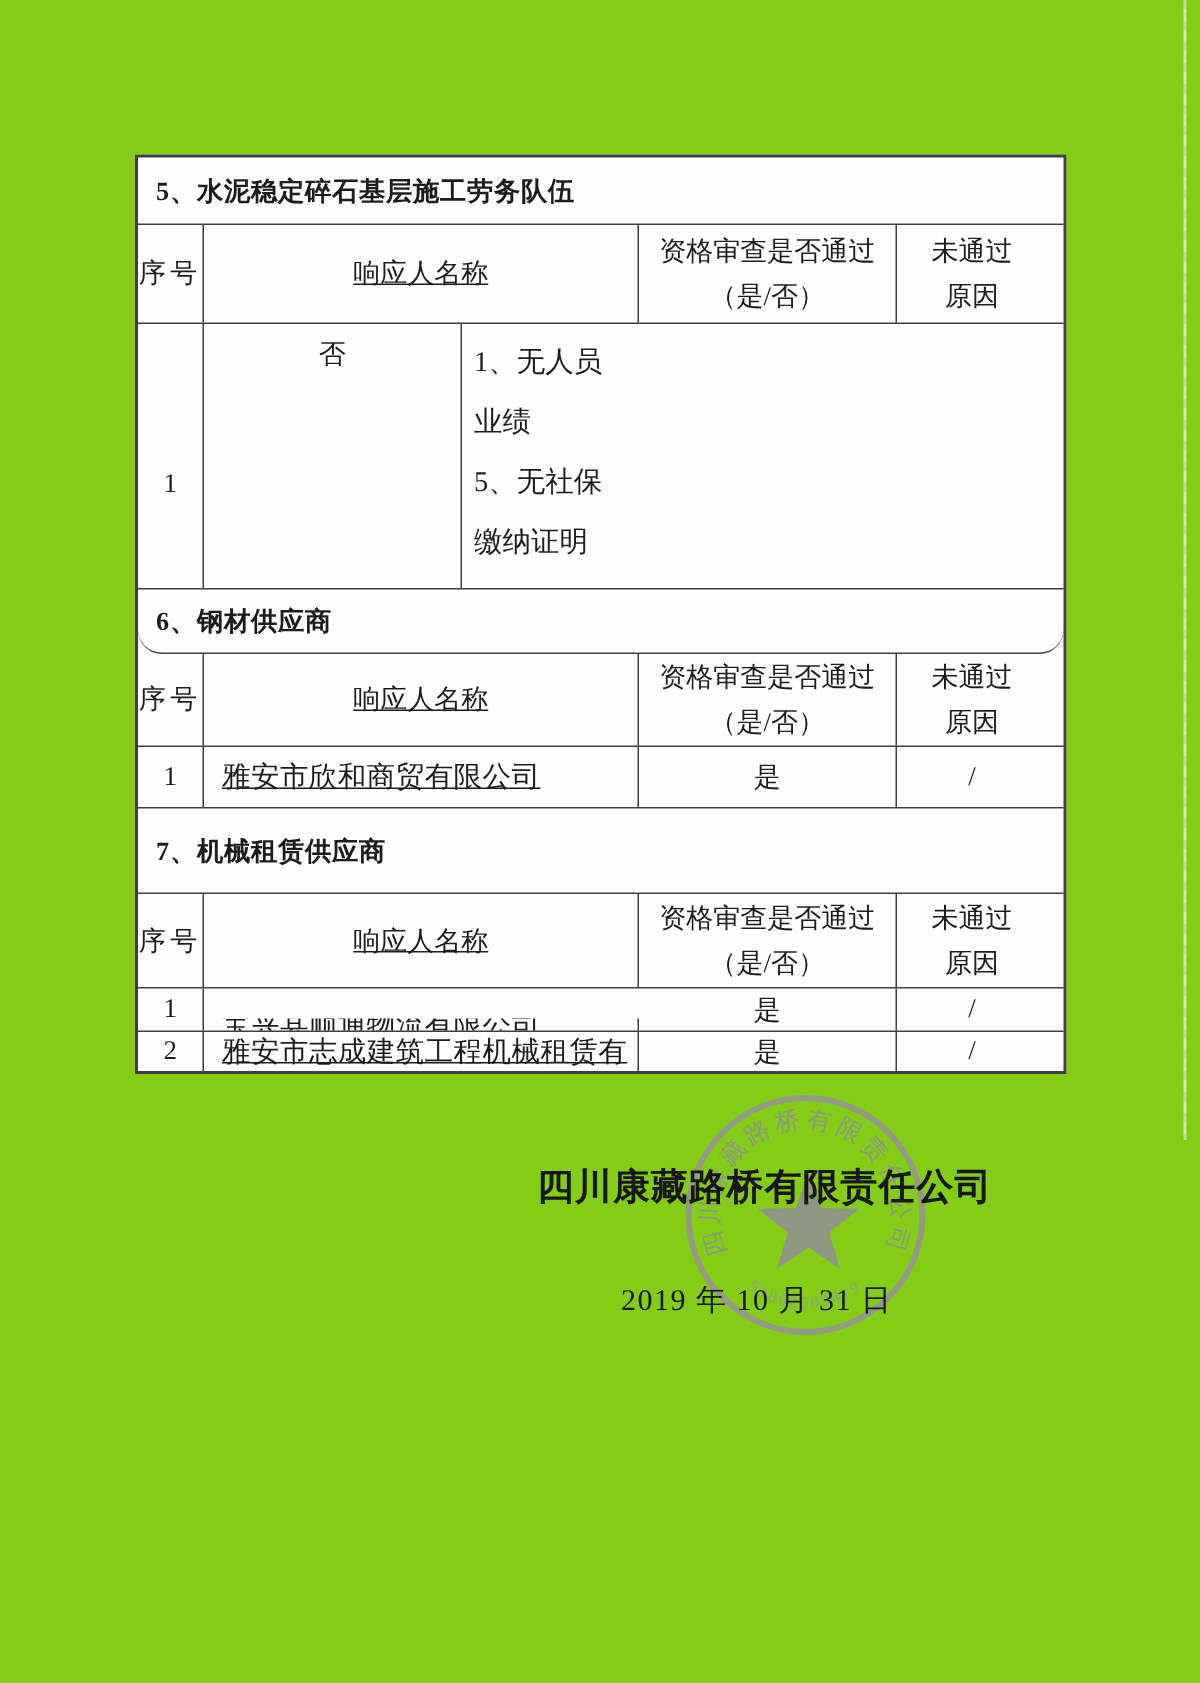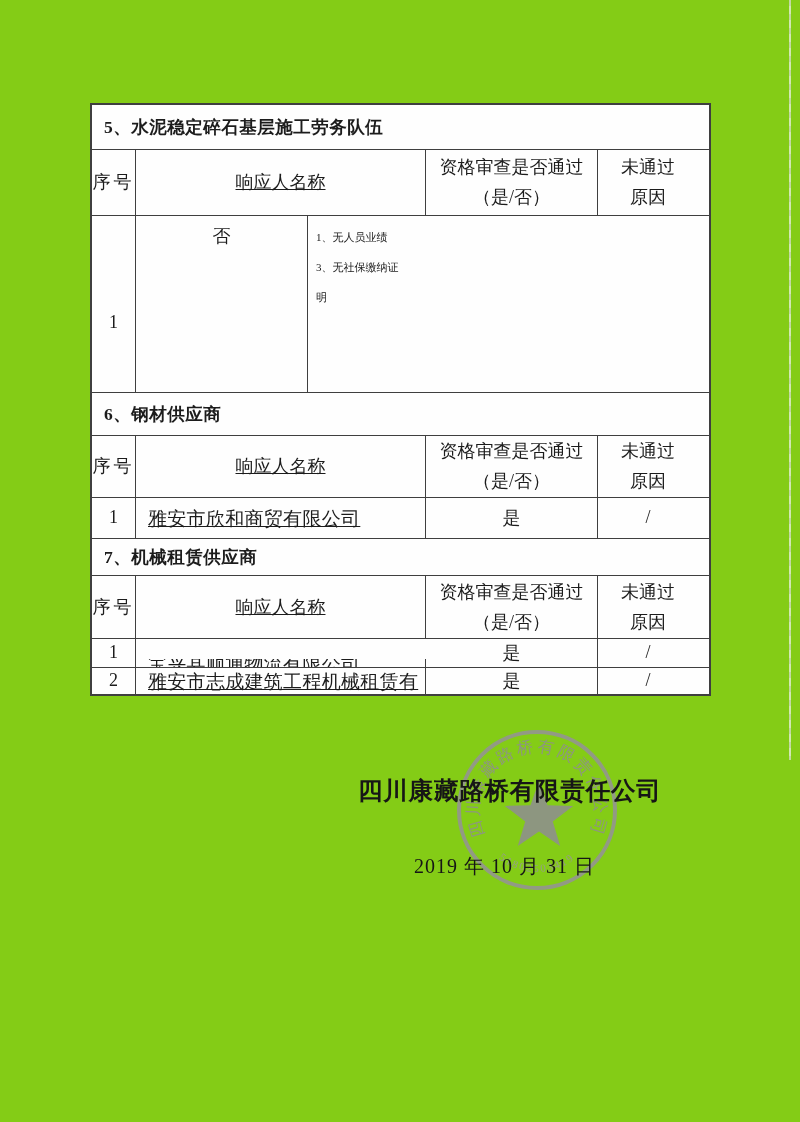--- a/index.html
+++ b/index.html
@@ -67,7 +67,7 @@
   .cell-name.tight { padding-top: 2px; line-height: 25px; white-space: nowrap; }
   .cell-pass { font-size: 18px; text-align: center; padding-top: 8px; }
   .cell-pass.mid { padding-top: 0; display: flex; align-items: center; justify-content: center; }
-  .cell-reason { font-size: 11px; line-height: 30px; padding: 6px 2px 0 8px; font-family: Liberation Serif, serif; }
+  .cell-reason { font-size: 19px; line-height: 40px; padding: 6px 2px 0 8px; font-family: Liberation Serif, serif; }
   .cell-slash { font-size: 18px; display: flex; align-items: center; justify-content: center; }
   
   .company {

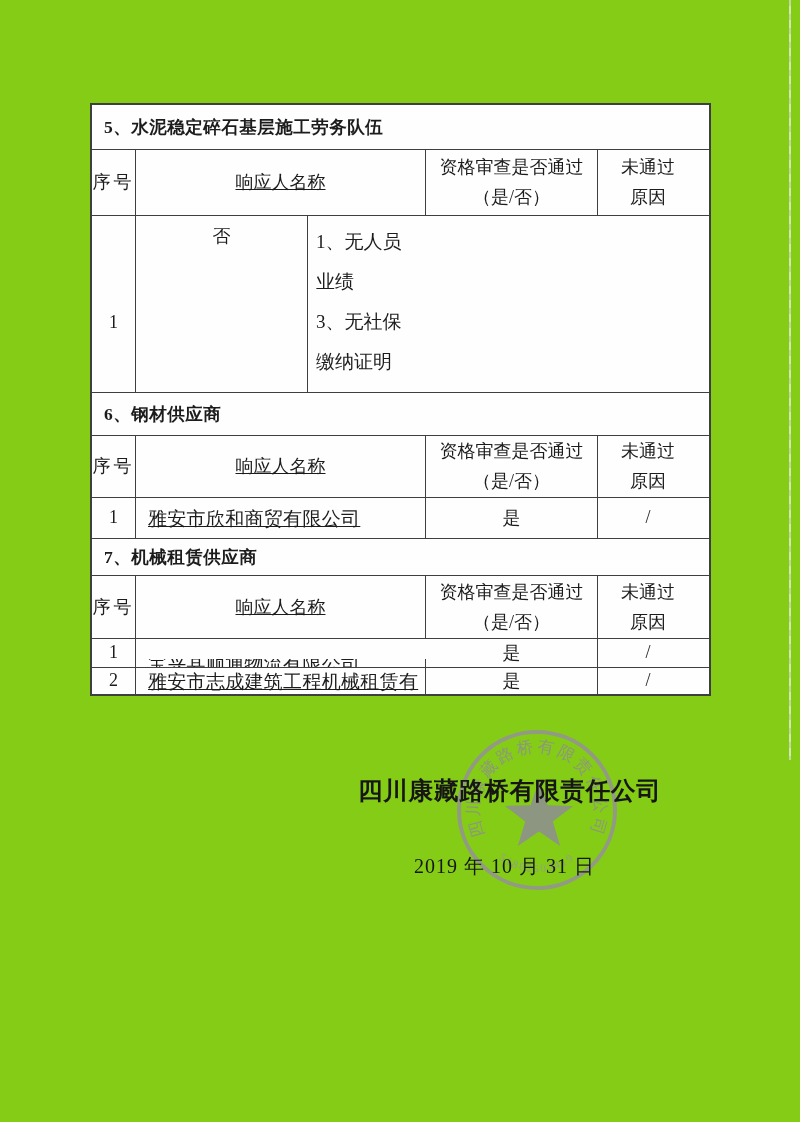--- a/index.html
+++ b/index.html
@@ -110,7 +110,7 @@
       <div class="c c3 cell-pass">否</div>
       <div class="c c4 cell-reason">
         <div>1、无人员业绩</div>
-        <div>3、无社保缴纳证明</div>
+        <div>5、无社保缴纳证明</div>
       </div>
     </div>
 

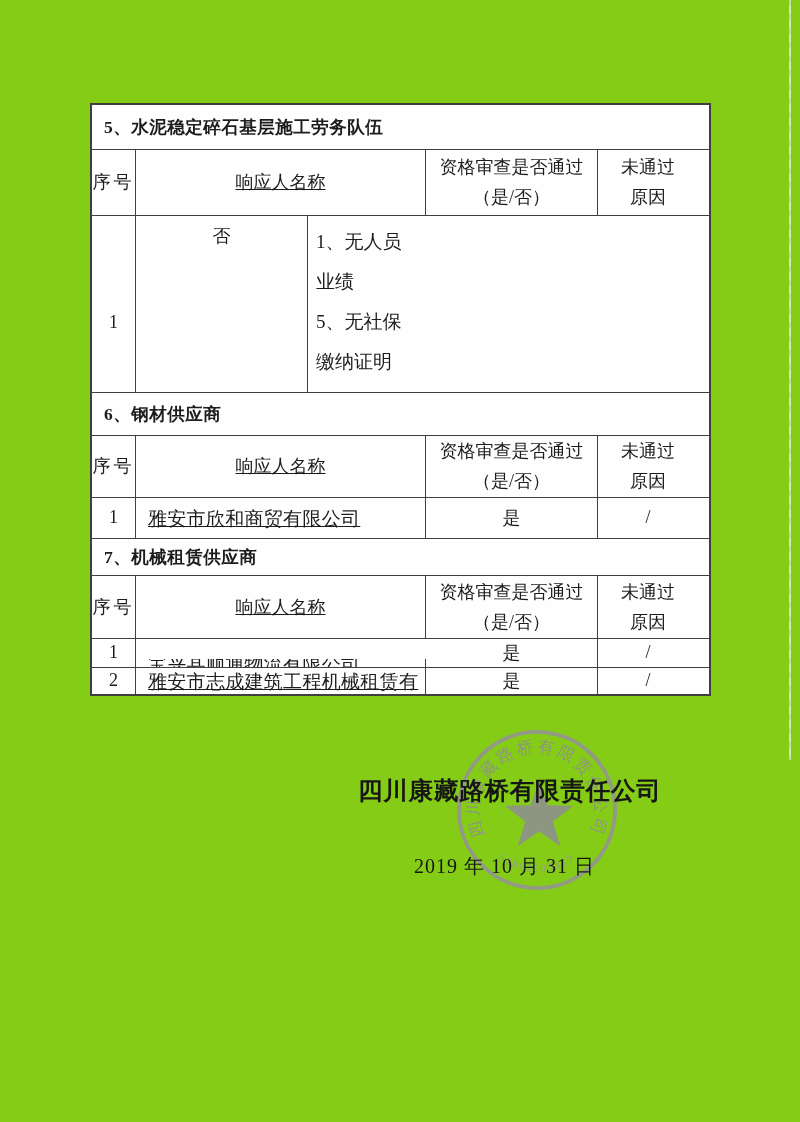--- a/index.html
+++ b/index.html
@@ -53,7 +53,7 @@
   .h-t5 { height: 45px; }
   .h-h5 { height: 65.5px; }
   .h-r5 { height: 177px; }
-  .h-t6 { height: 43px; }
+  .h-t6 { height: 43px; border-radius: 16px; }
   .h-h6 { height: 62px; }
   .h-r6 { height: 41px; }
   .h-t7 { height: 37px; }

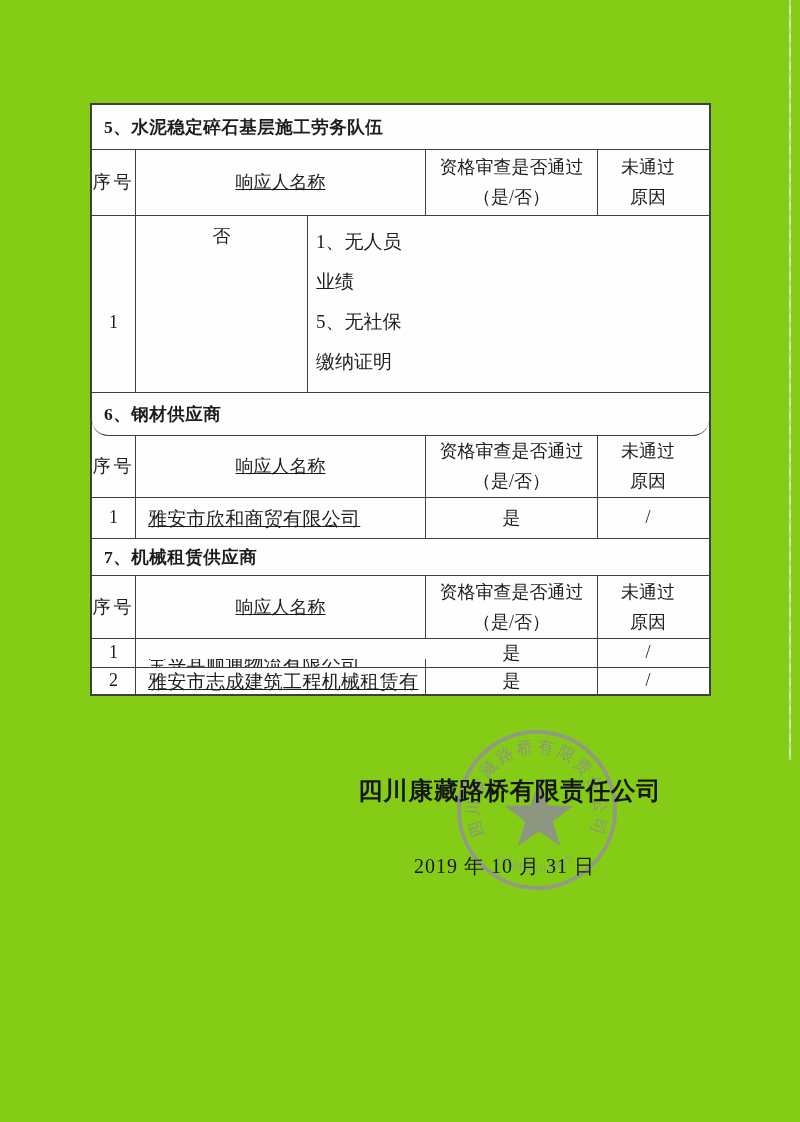--- a/index.html
+++ b/index.html
@@ -56,7 +56,7 @@
   .h-t6 { height: 43px; border-radius: 16px; }
   .h-h6 { height: 62px; }
   .h-r6 { height: 41px; }
-  .h-t7 { height: 37px; }
+  .h-t7 { height: 57px; }
   .h-h7 { height: 63px; }
   .h-r7a { height: 29px; }
   .h-r7b { height: 26.5px; }

